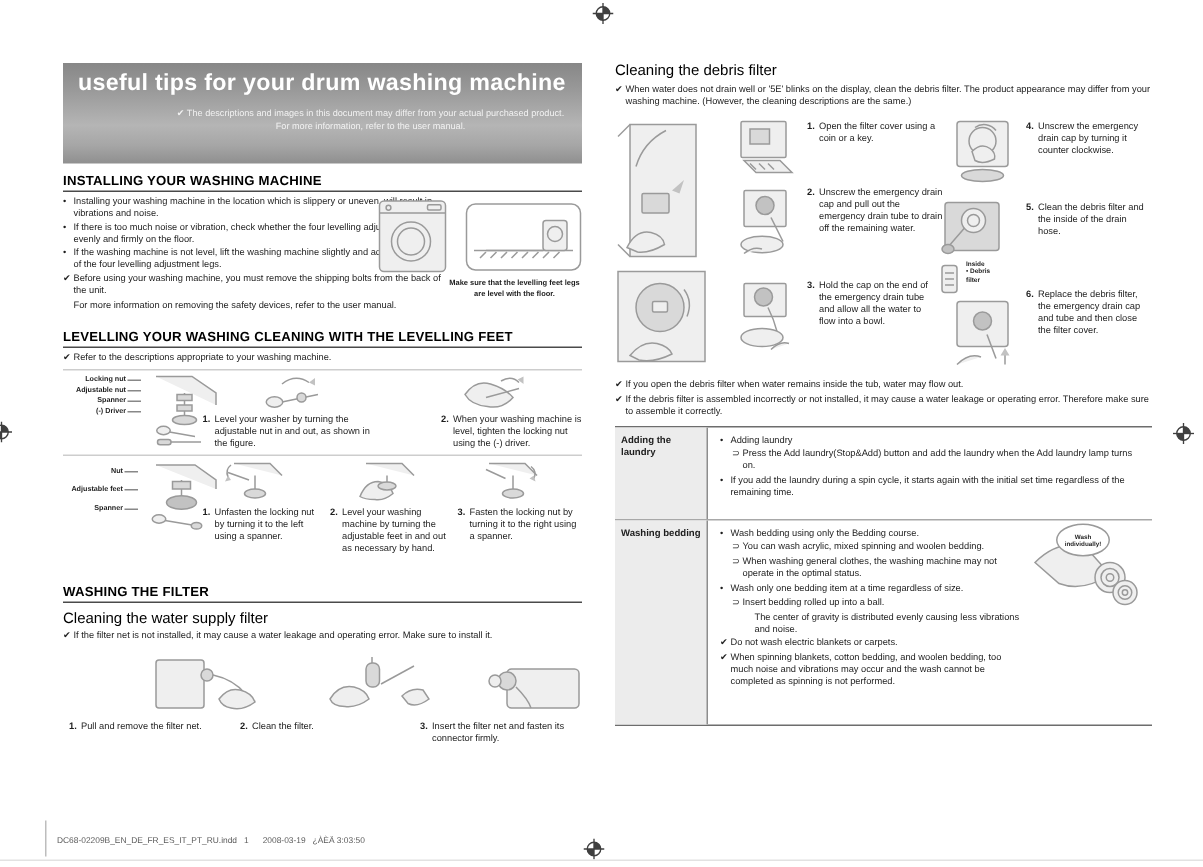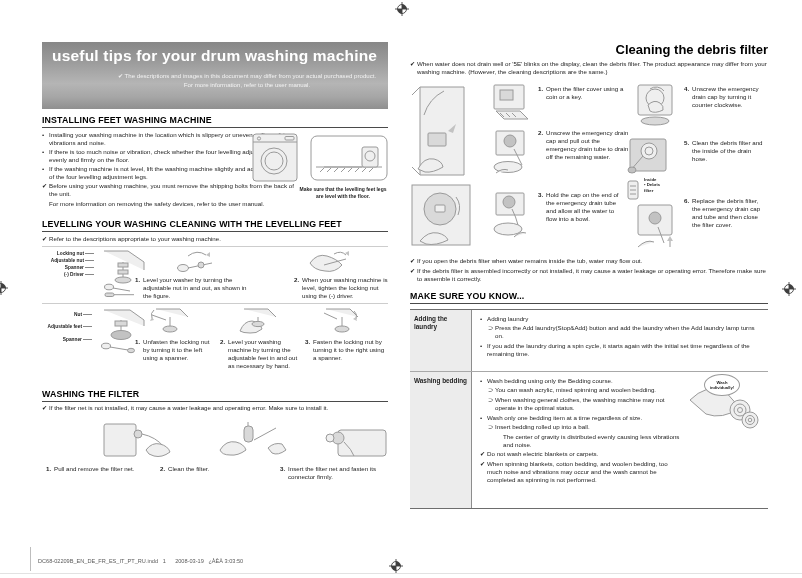--- a/index.html
+++ b/index.html
@@ -24,7 +24,7 @@
   
   .h1 { font-size:8.8px; font-weight:bold; letter-spacing:.15px; color:#000;
         border-bottom:1.6px solid #4a4a4a; padding-bottom:2px; }
-  .h2 { font-size:13px; font-weight:bold; color:#000;text-align:right; }
+  .h2 { font-size:10px; font-weight:normal; color:#000; }
 
   
   .li { display:flex; font-size:6.2px; line-height:1.3; }

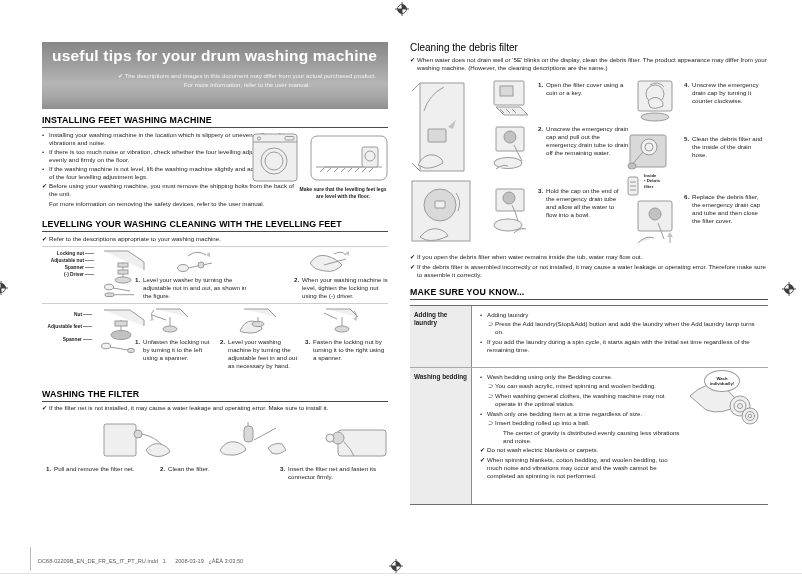--- a/index.html
+++ b/index.html
@@ -134,7 +134,7 @@
       <div class="hero-note">✔ The descriptions and images in this document may differ from your actual purchased product. For more information, refer to the user manual.</div>
     </div>
 
-    <div class="h1">INSTALLING FEET WASHING MACHINE</div>
+    <div class="h1">INSTALLING YOUR WASHING MACHINE</div>
     <div class="inst-body">
       <div class="inst-bullets">
         <div class="li">

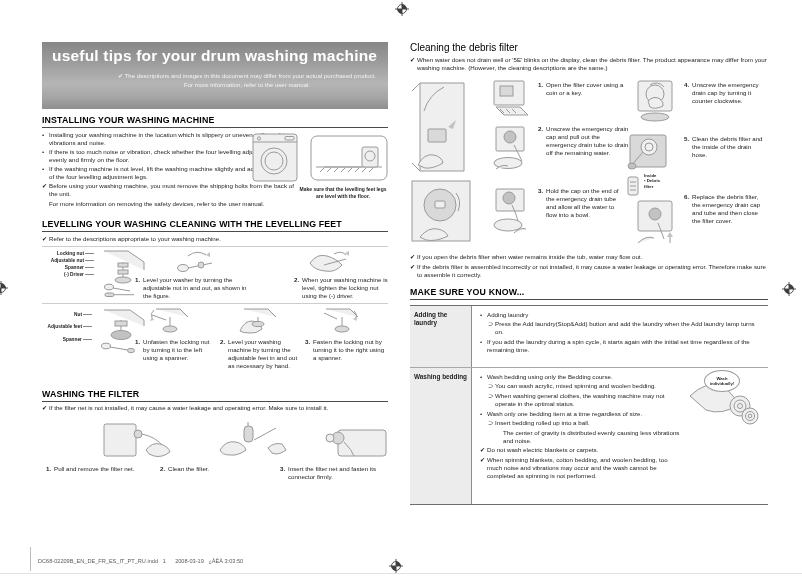--- a/index.html
+++ b/index.html
@@ -459,7 +459,6 @@
       </div>
     </div>
 
-    <div class="h1" style="margin-top:8px">MAKE SURE YOU KNOW...</div>
 
     <div class="know-table">
       <div class="krow" style="min-height:62px">

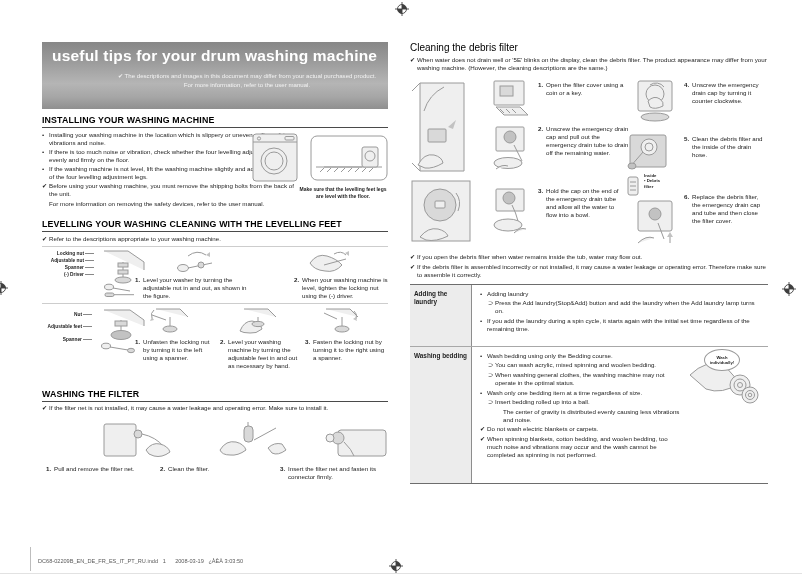--- a/index.html
+++ b/index.html
@@ -299,6 +299,7 @@
     </div>
 
     <div class="h1" style="margin-top:5px">WASHING THE FILTER</div>
+    <div class="h2" style="margin-top:5px">Cleaning the water supply filter</div>
     <div class="li" style="margin-top:2px">
       <span class="m">✔</span>
       <span class="t">If the filter net is not installed, it may cause a water leakage and operating error. Make sure to install it.</span>

